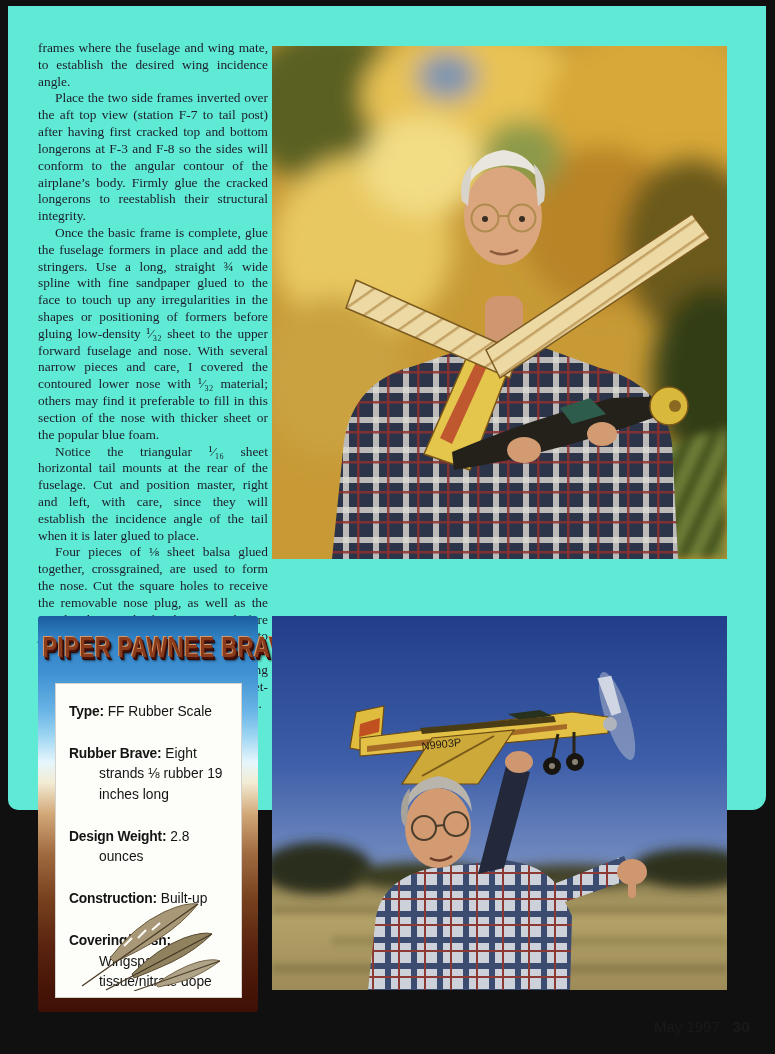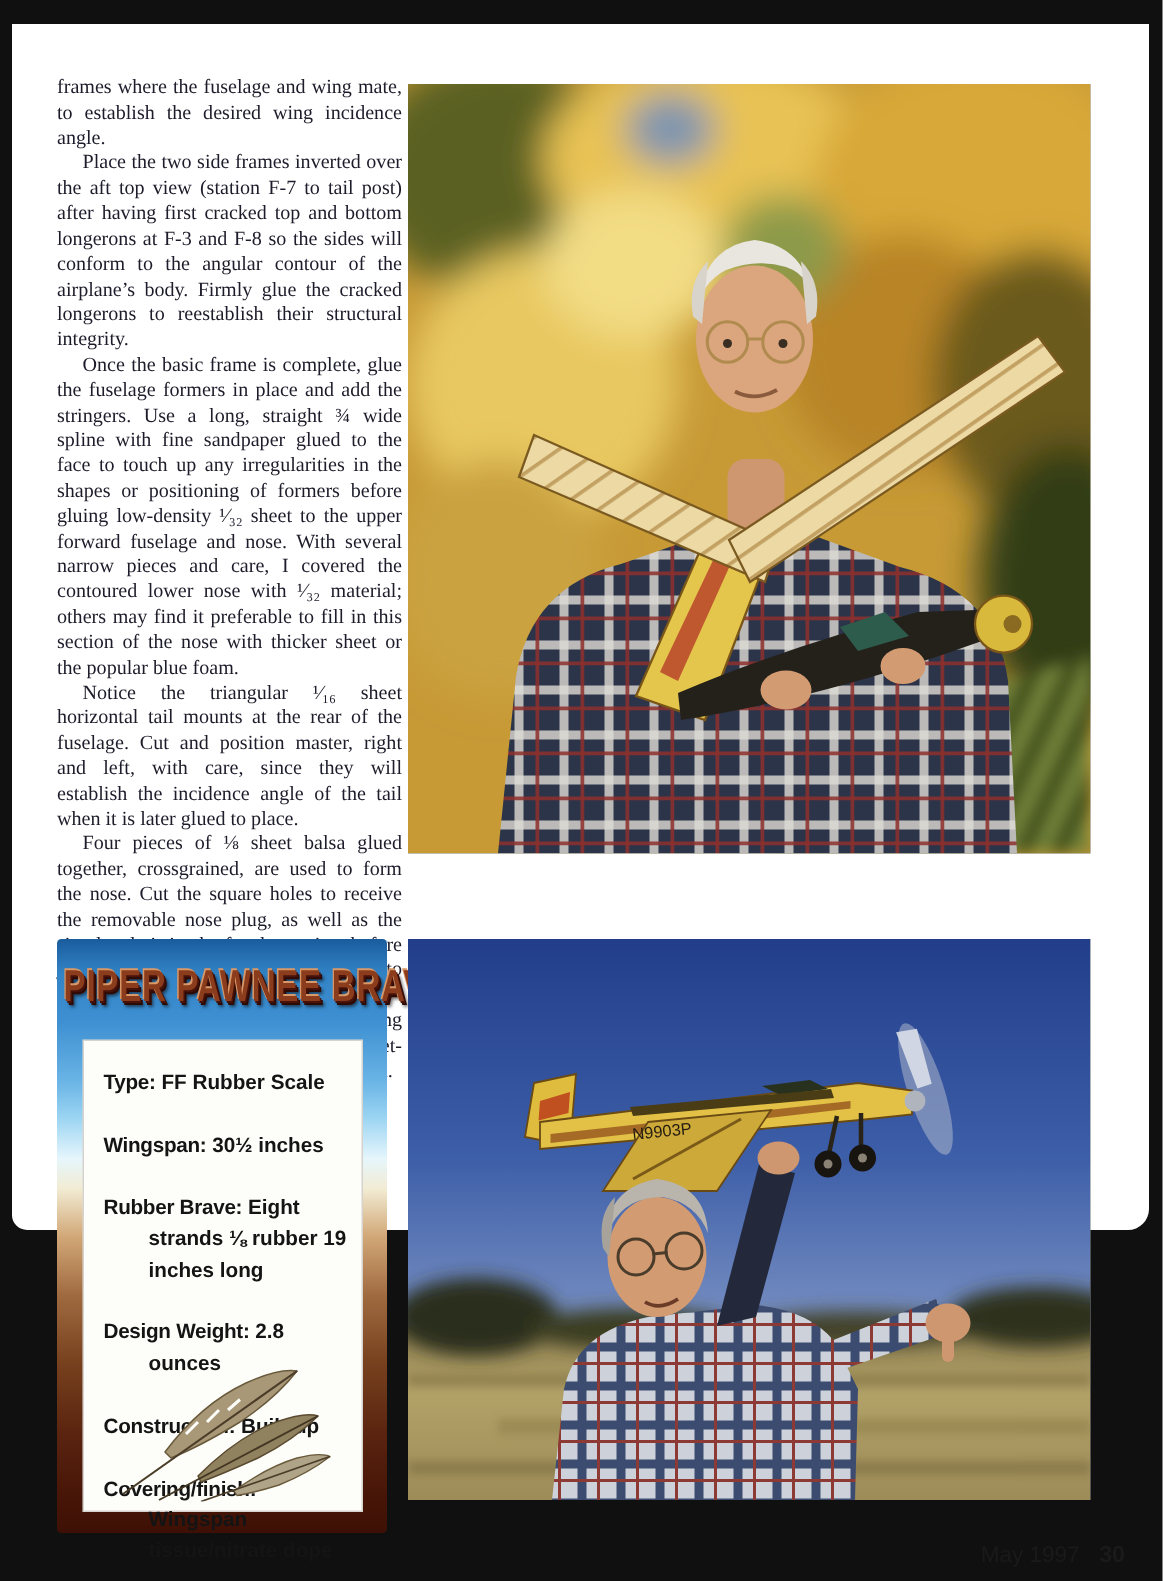--- a/index.html
+++ b/index.html
@@ -8,8 +8,8 @@
     font-family:"Liberation Sans","DejaVu Sans",sans-serif;overflow:hidden;
   }
   .page{
-    position:absolute;left:8px;top:16px;width:758px;height:804px;
-    background:#ffffff;border-radius:0 0 14px 10px;
+    position:absolute;left:8px;top:6px;width:758px;height:804px;
+    background:#5eead4;border-radius:0 0 14px 10px;
   }
   
   .article{

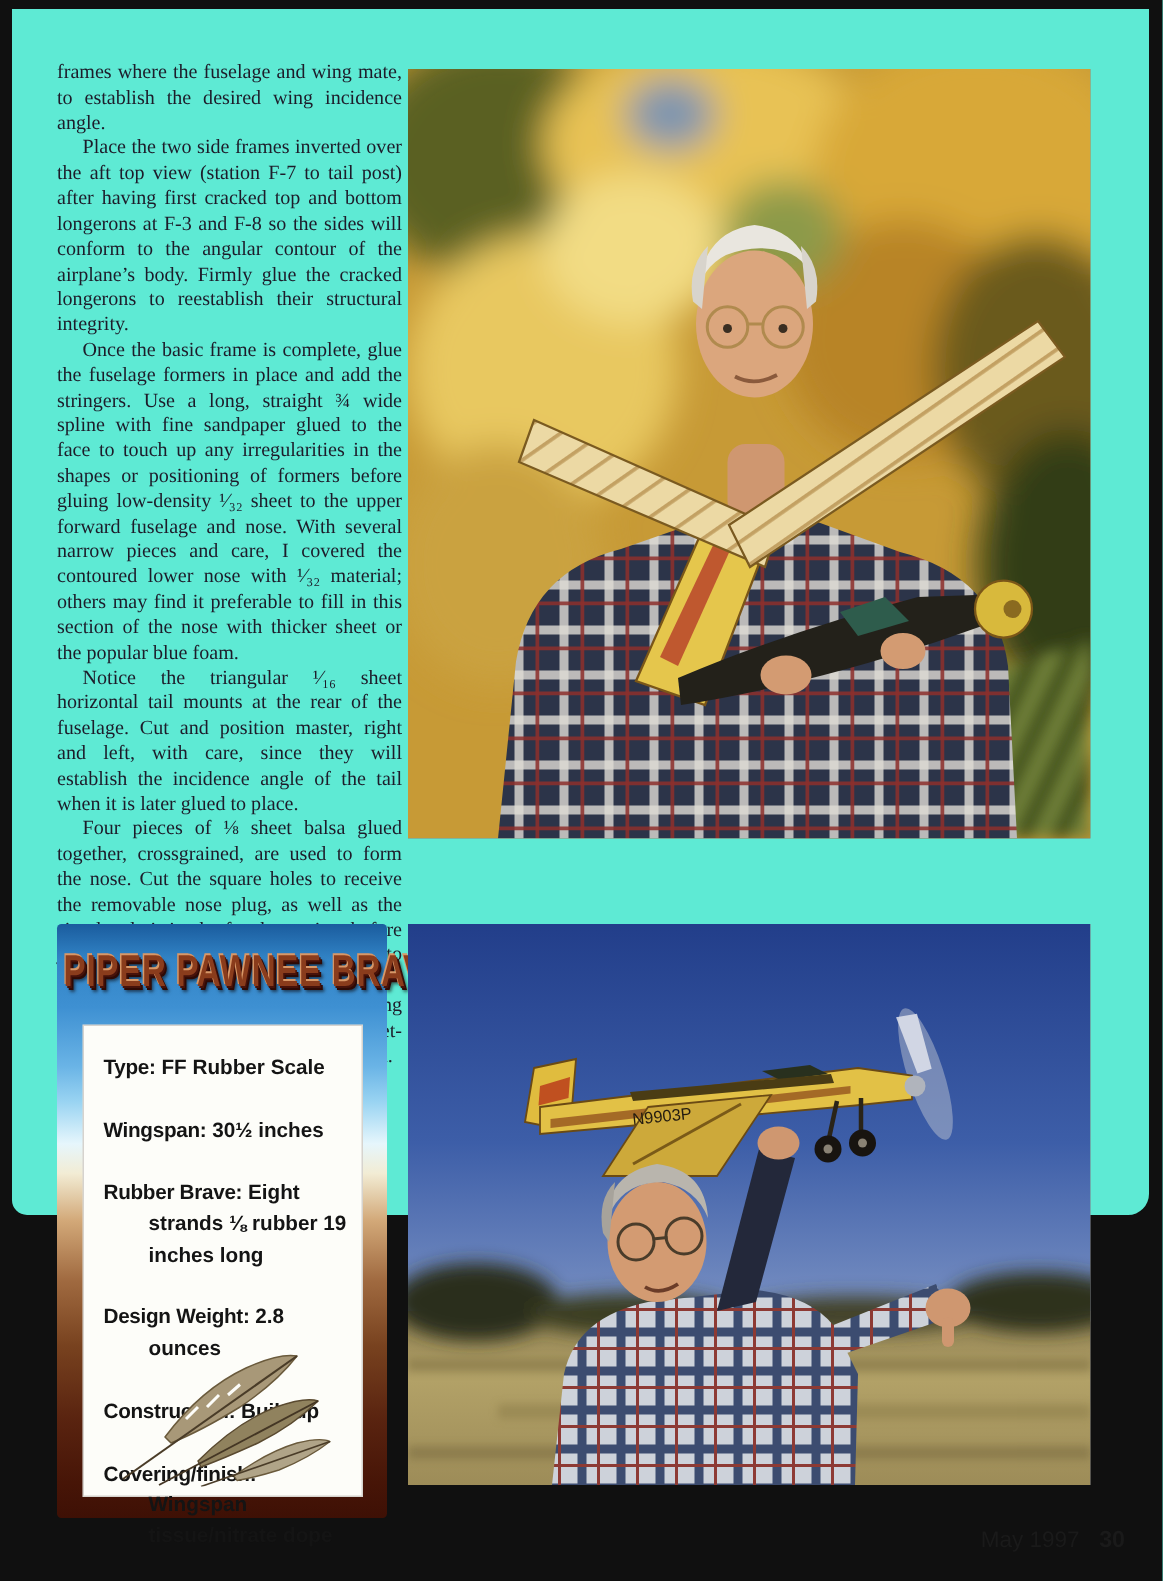--- a/index.html
+++ b/index.html
@@ -56,7 +56,7 @@
   .spec-inner{
     position:absolute;left:17px;right:16px;top:67px;bottom:14px;
     background:#fdfdf9;border:1px solid rgba(40,20,10,0.18);
-    padding:18px 10px 0 13px;box-sizing:border-box;font-weight:bold;
+    padding:18px 10px 0 13px;box-sizing:border-box;
   }
   .spec-item{
     font-size:13.8px;line-height:1.5;color:#141414;margin-bottom:21px;

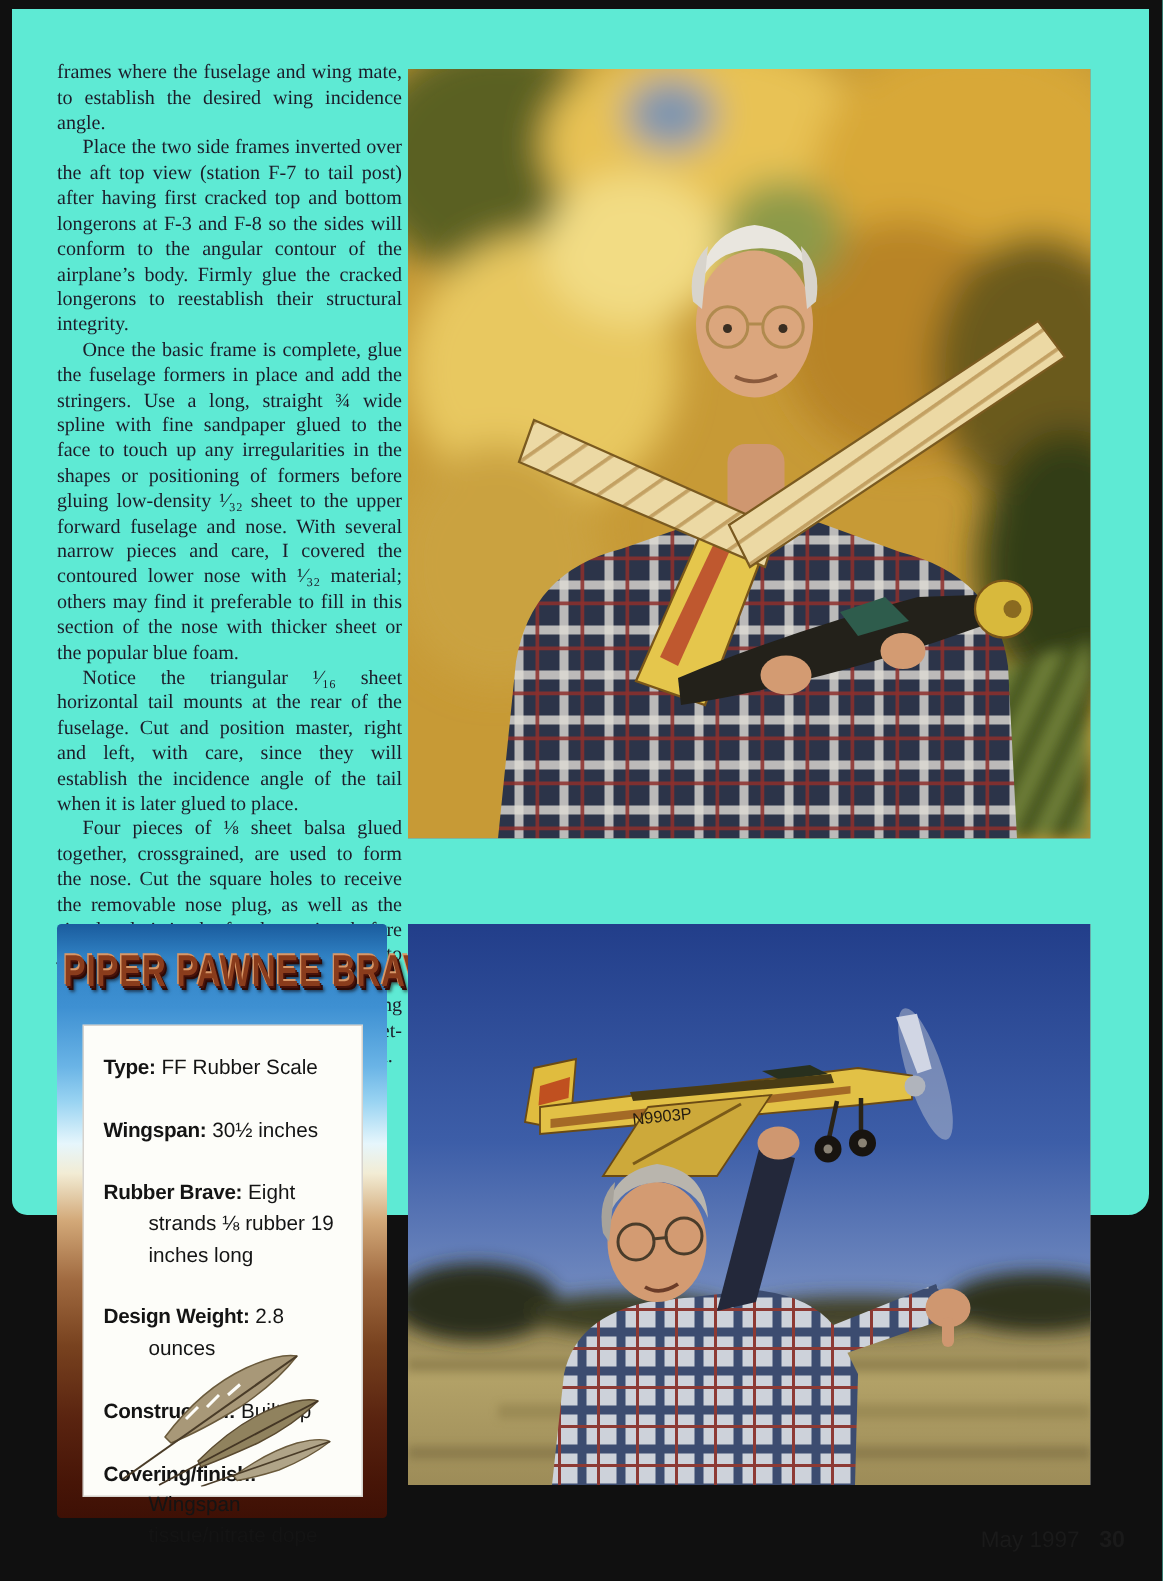--- a/index.html
+++ b/index.html
@@ -170,10 +170,6 @@
       <div class="spec-item">
         <b>Type:</b>
         <span>FF Rubber Scale</span>
-      </div>
-      <div class="spec-item">
-        <b>Wingspan:</b>
-        <span>30½ inches</span>
       </div>
       <div class="spec-item">
         <b>Rubber Brave:</b>

